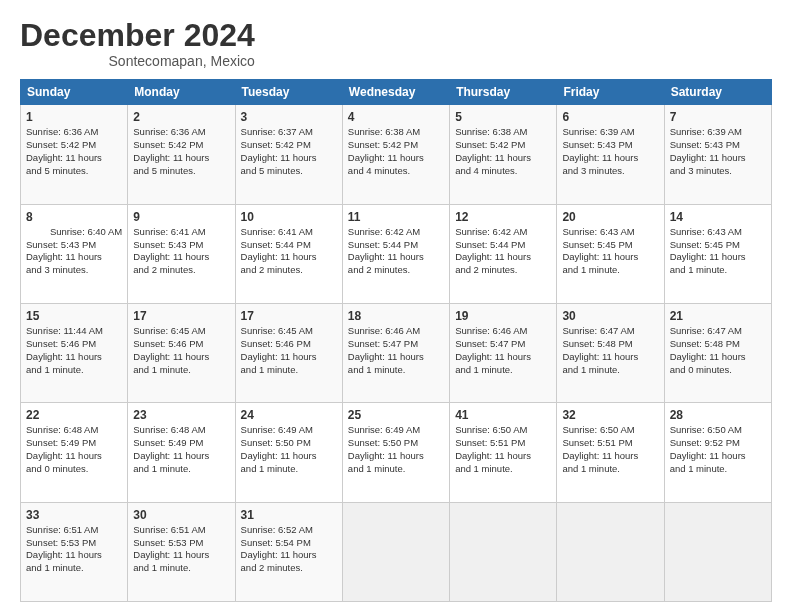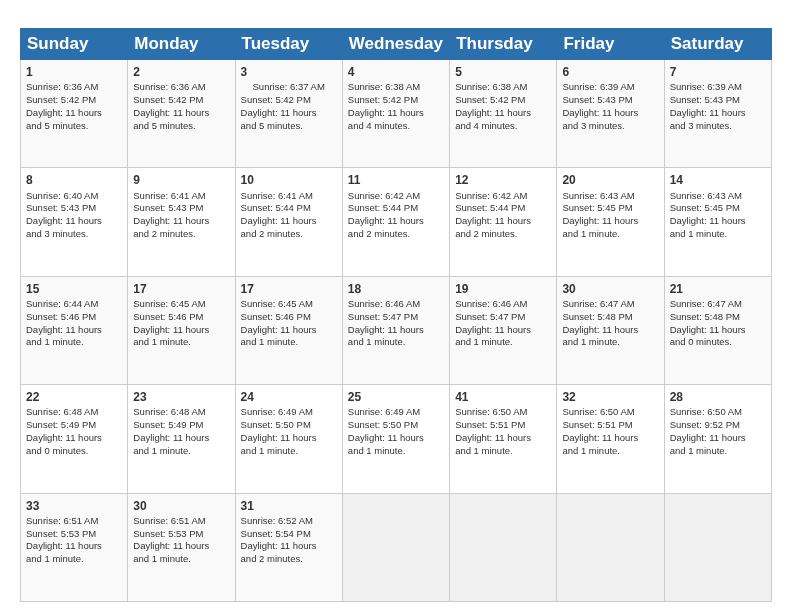--- a/index.html
+++ b/index.html
@@ -89,6 +89,10 @@
 
 <div class="page">
   <div class="header">
+    <div class="title-block">
+      <div class="main-title">December 2024</div>
+      <div class="subtitle">Sontecomapan, Mexico</div>
+    </div>
   </div>
 
   <table class="calendar">

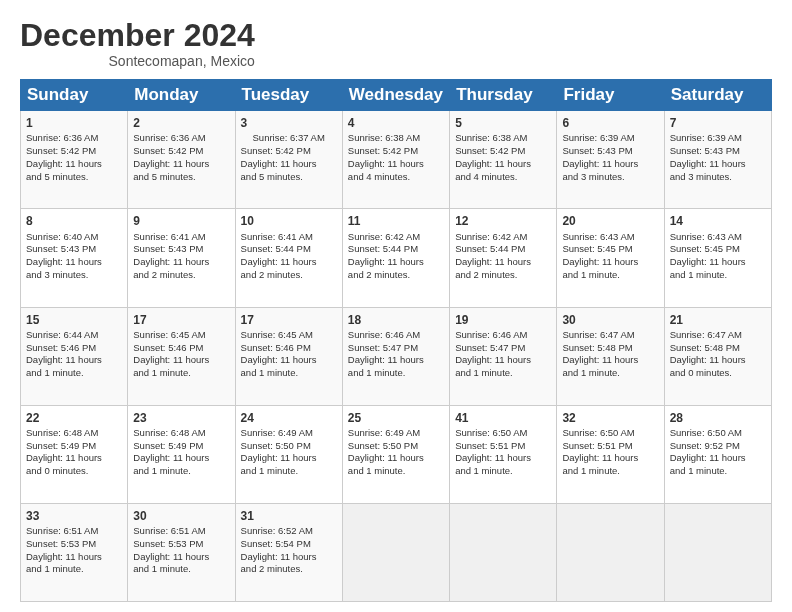--- a/index.html
+++ b/index.html
@@ -53,7 +53,7 @@
     .calendar thead th {
       background: #2c6fad;
       color: #fff;
-      font-size: 17px;
+      font-size: 12px;
       font-weight: bold;
       padding: 5px 6px;
       text-align: left;

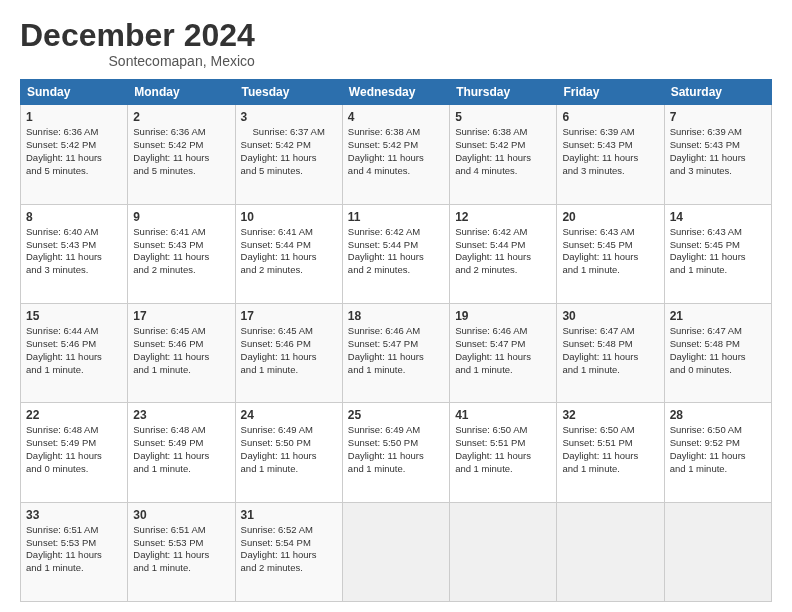--- a/index.html
+++ b/index.html
@@ -125,7 +125,7 @@
           </td>
           <td>
             <span class="day-num">3</span>
-            <span style="display: block; text-align: center;">Sunrise: 6:37 AM</span>
+            <span style="display: block;">Sunrise: 6:37 AM</span>
             <span style="display: block;">Sunset: 5:42 PM</span>
             <span style="display: block;">Daylight: 11 hours</span>
             <span style="display: block;">and 5 minutes.</span>

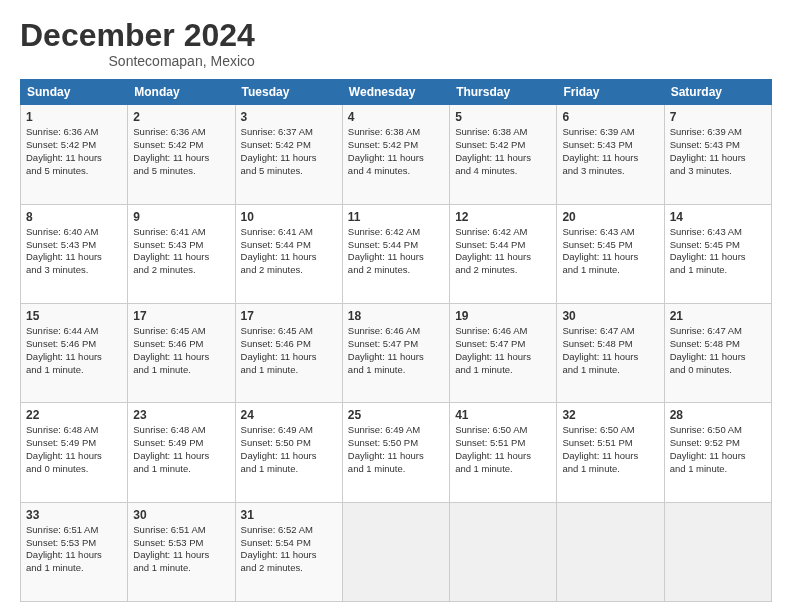--- a/index.html
+++ b/index.html
@@ -162,7 +162,7 @@
         <tr>
           <td>
             <span class="day-num">8</span>
-            <span style="display: block;">Sunrise: 6:40 AM</span>
+            <span style="display: block; text-align: right;">Sunrise: 6:40 AM</span>
             <span style="display: block;">Sunset: 5:43 PM</span>
             <span style="display: block;">Daylight: 11 hours</span>
             <span style="display: block;">and 3 minutes.</span>

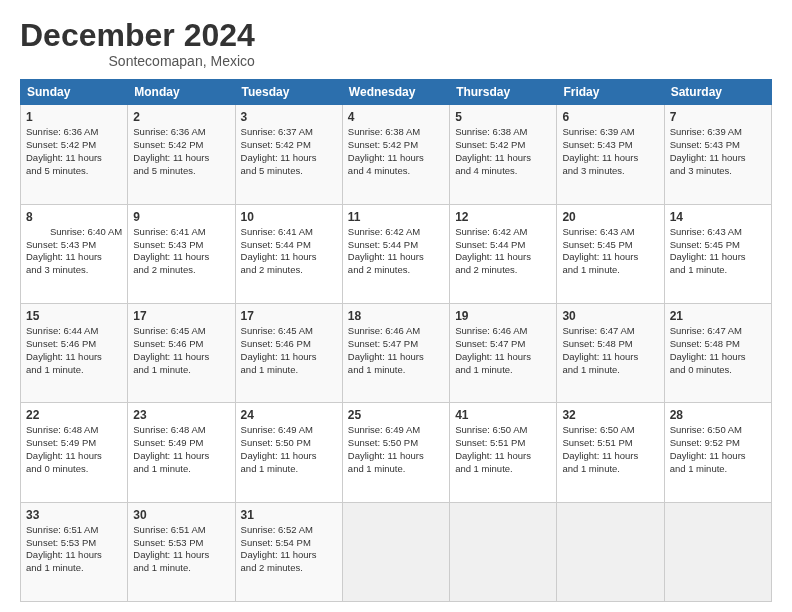--- a/index.html
+++ b/index.html
@@ -213,7 +213,7 @@
         <tr>
           <td>
             <span class="day-num">15</span>
-            <span style="display: block;">Sunrise: 6:44 AM</span>
+            <span style="display: block;">Sunrise: 11:44 AM</span>
             <span style="display: block;">Sunset: 5:46 PM</span>
             <span style="display: block;">Daylight: 11 hours</span>
             <span style="display: block;">and 1 minute.</span>

